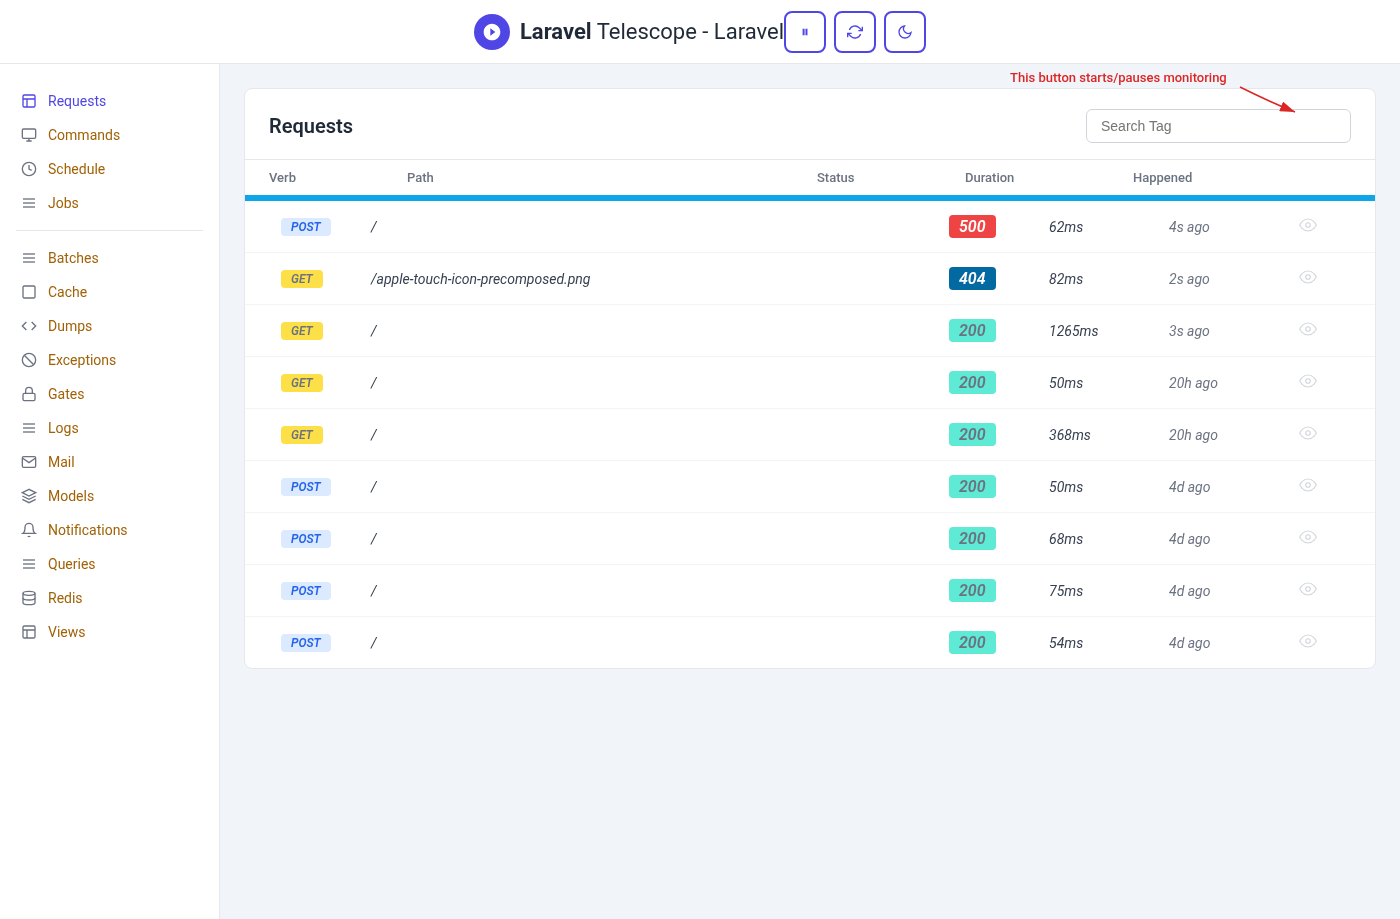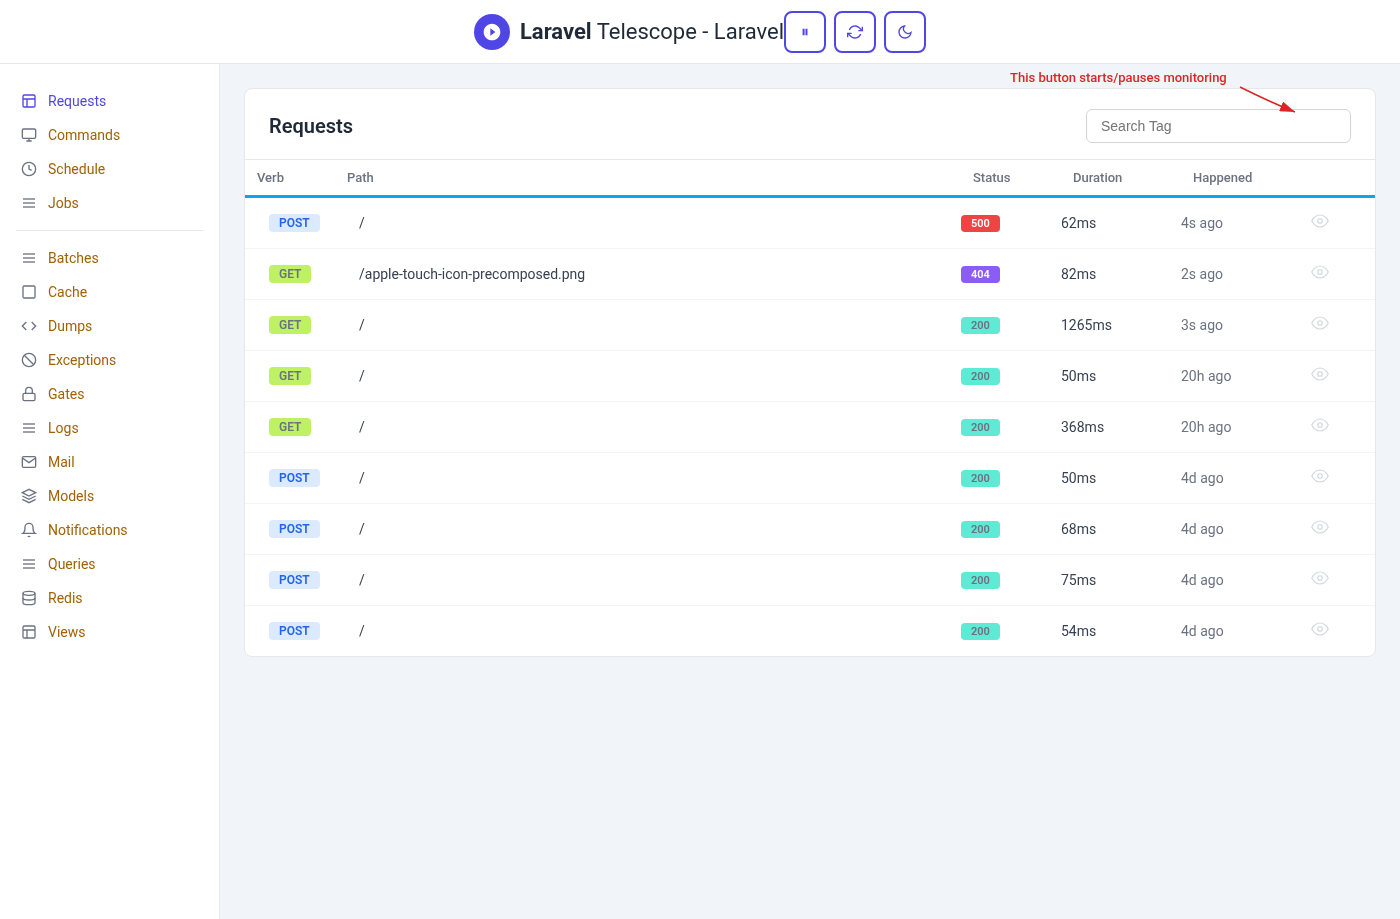--- a/index.html
+++ b/index.html
@@ -143,11 +143,12 @@
     .table-header {
       display: grid;
       grid-template-columns: 90px 1fr 100px 120px 130px 40px;
-      padding: 10px 12px;
-      border-bottom: 3px solid #0ea5e9;
+      padding: 10px 24px;
+      border-bottom: 6px solid #0ea5e9;
       color: #6b7280;
       font-size: 13px;
       font-weight: 500;
+      gap: 48px;
     }
     .table-row {
       display: grid;

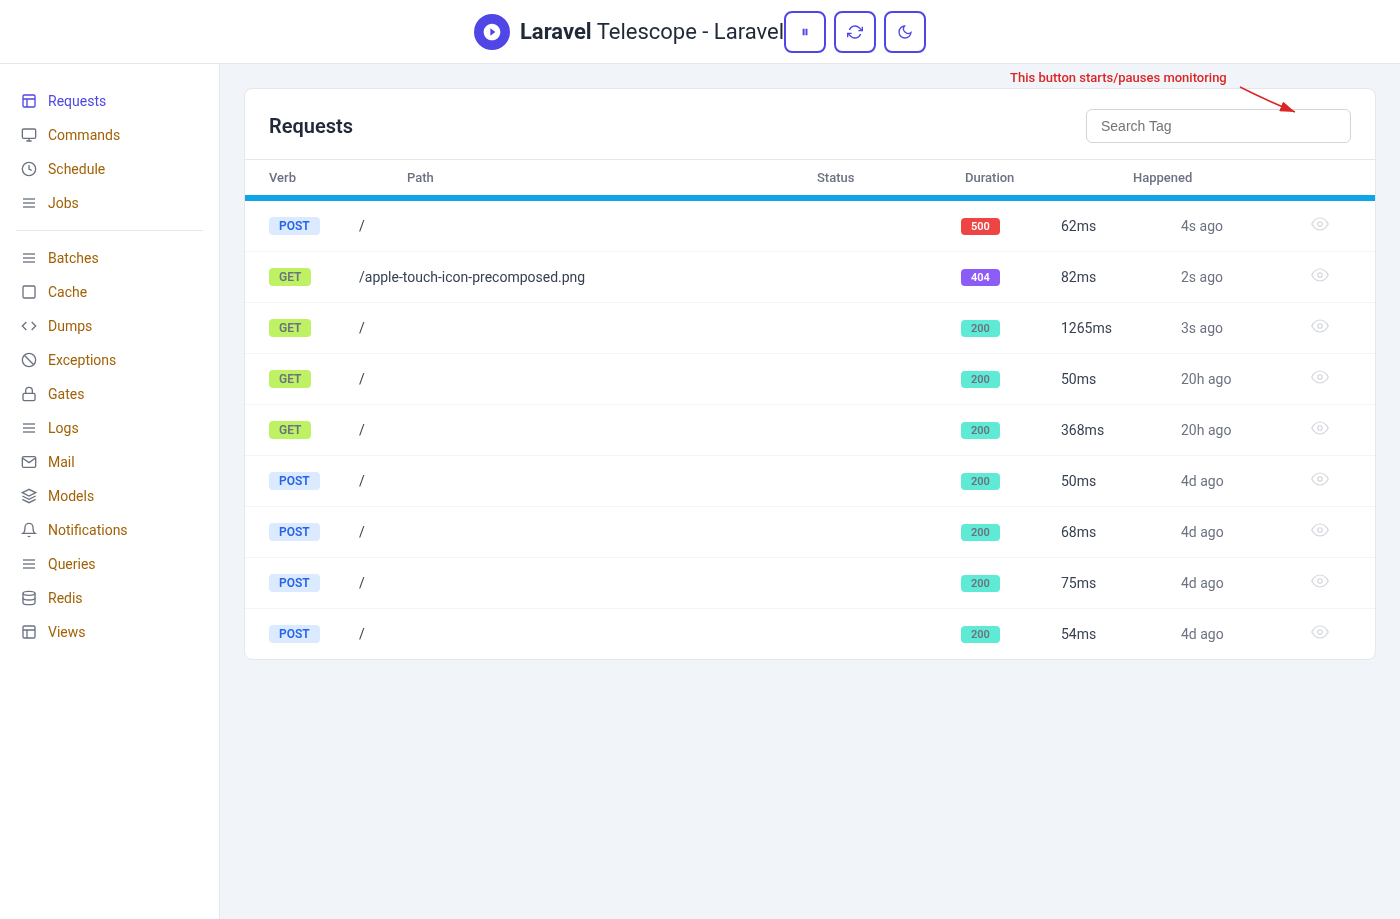--- a/index.html
+++ b/index.html
@@ -153,11 +153,12 @@
     .table-row {
       display: grid;
       grid-template-columns: 90px 1fr 100px 120px 130px 40px;
-      padding: 14px 24px;
+      padding: 14px 36px;
       border-bottom: 1px solid #f3f4f6;
       align-items: center;
       cursor: pointer;
       transition: background 0.1s;
+      font-style: italic;
     }
     .table-row:last-child { border-bottom: none; }
 

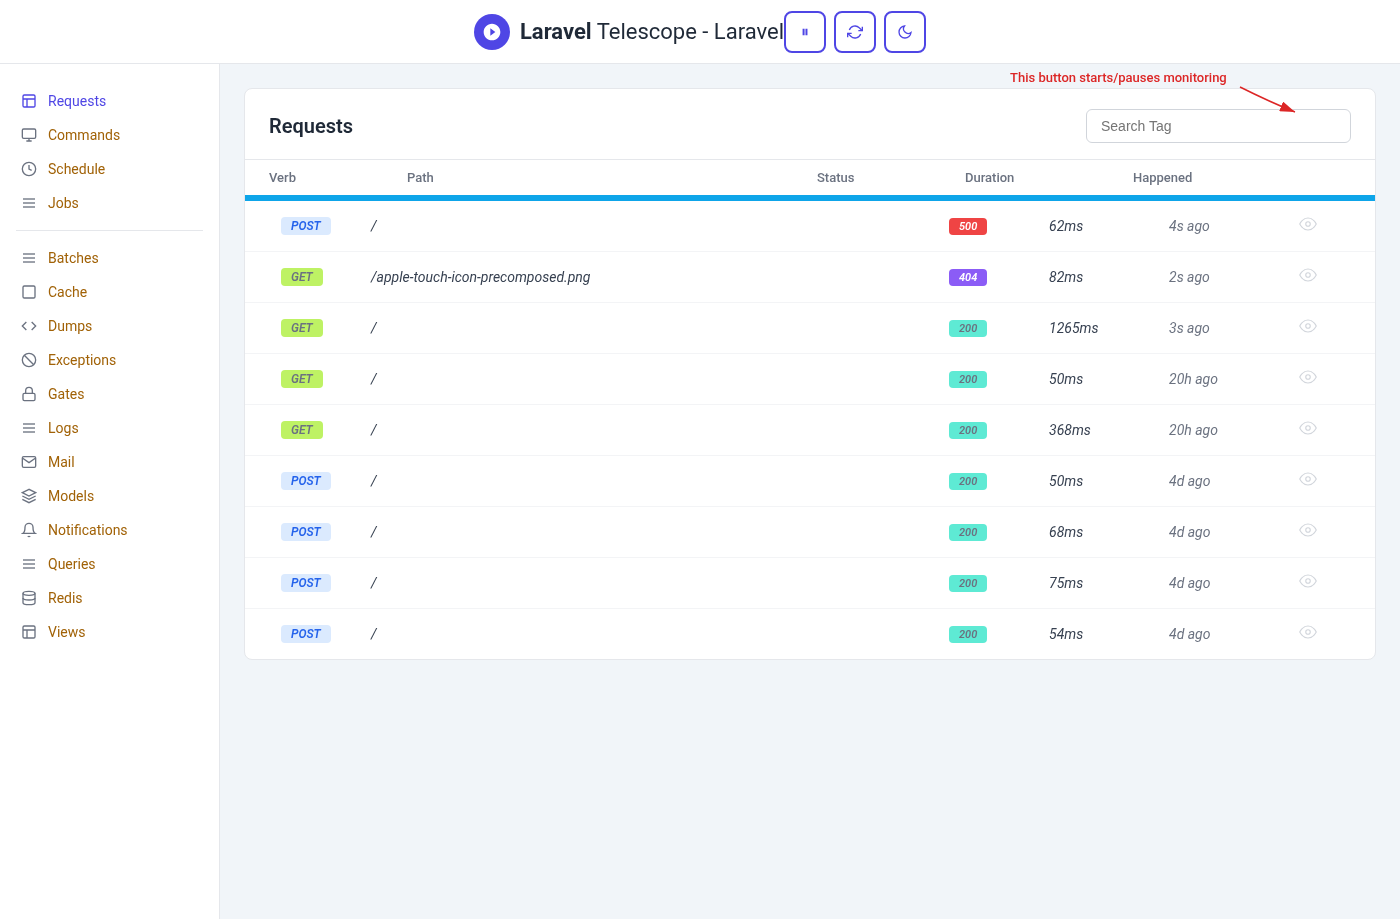--- a/index.html
+++ b/index.html
@@ -180,7 +180,7 @@
       justify-content: center;
       padding: 2px 10px;
       border-radius: 4px;
-      font-size: 11px;
+      font-size: 16px;
       font-weight: 600;
     }
     .status-500 { background: #ef4444; color: #fff; }

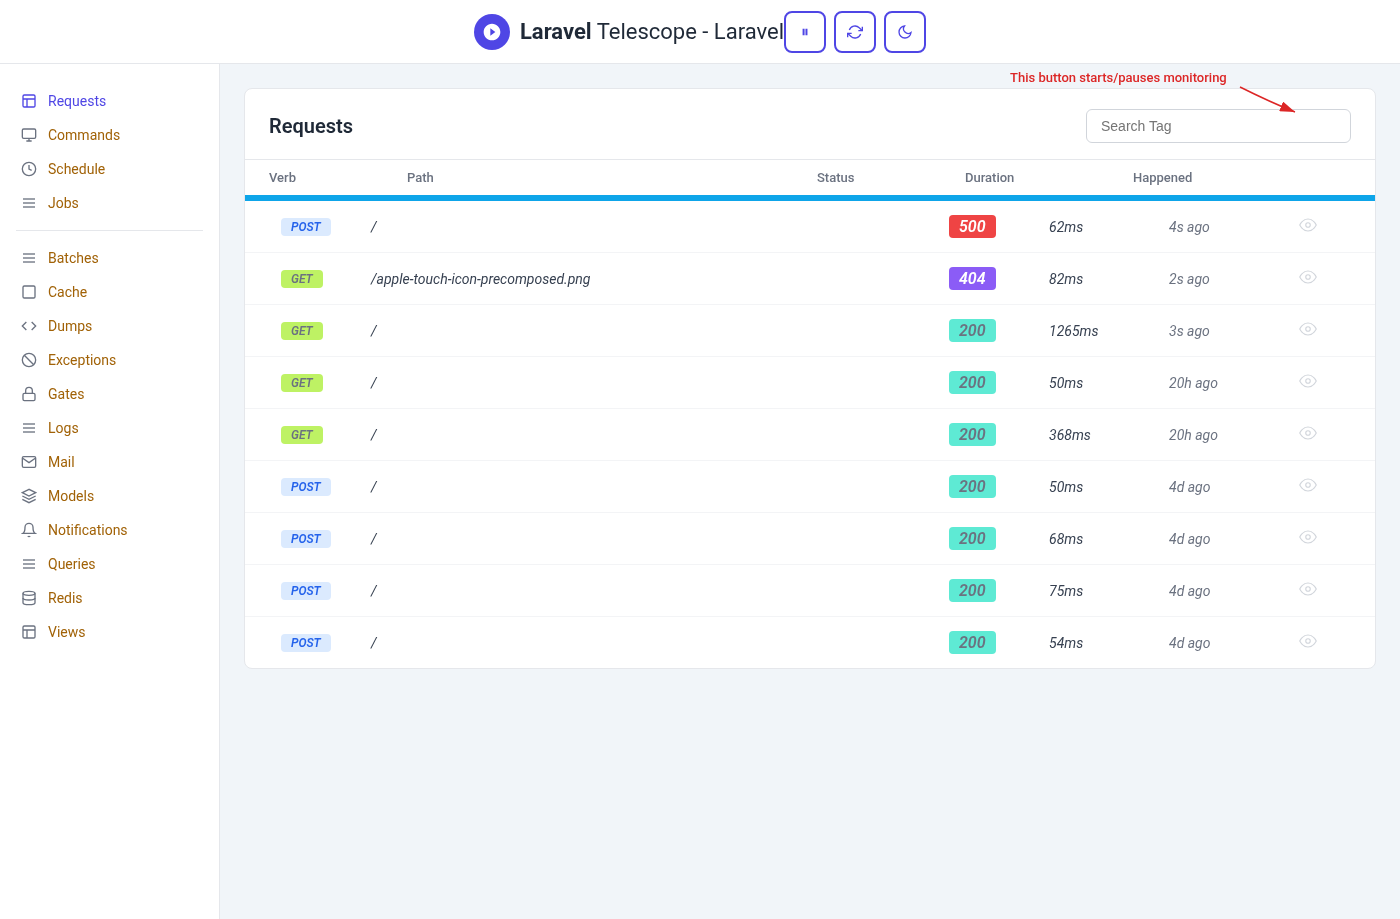--- a/index.html
+++ b/index.html
@@ -172,7 +172,7 @@
       font-weight: 600;
     }
     .verb-post { background: #dbeafe; color: #2563eb; }
-    .verb-get { background: #bef264; color: #6b7280; text-align: right; }
+    .verb-get { background: #fde047; color: #6b7280; text-align: right; }
 
     .status-badge {
       display: inline-flex;

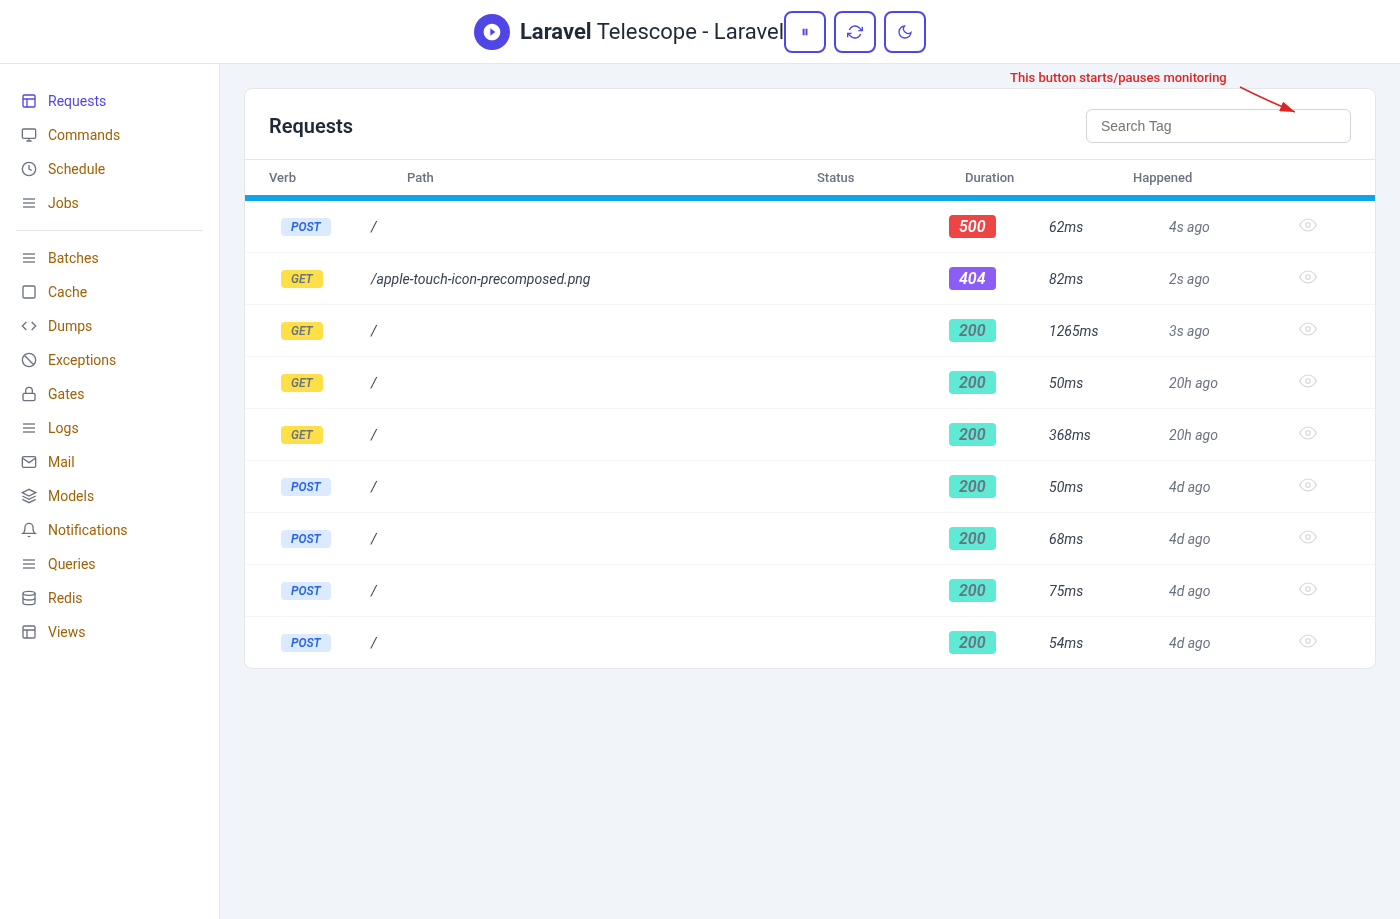--- a/index.html
+++ b/index.html
@@ -184,7 +184,7 @@
       font-weight: 600;
     }
     .status-500 { background: #ef4444; color: #fff; }
-    .status-404 { background: #8b5cf6; color: #fff; }
+    .status-404 { background: #0369a1; color: #fff; }
     .status-200 { background: #5eead4; color: #6b7280; }
 
     .eye-icon {

